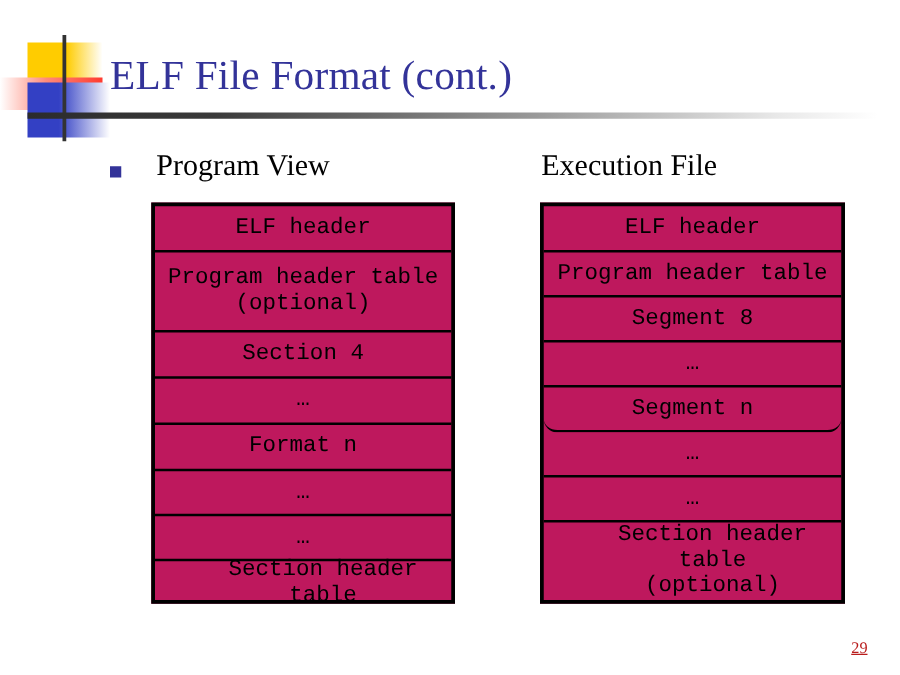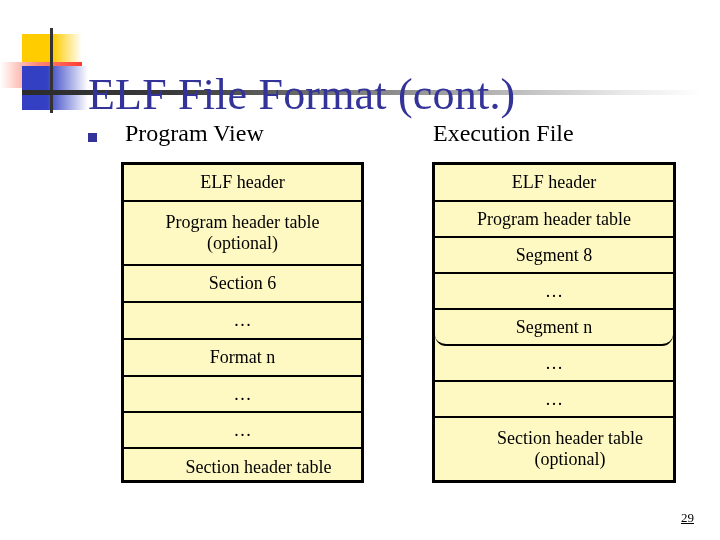--- a/index.html
+++ b/index.html
@@ -70,12 +70,11 @@
     position: absolute;
     left: 88px;
     top: 43px;
-    font-size: 44px;
+    font-size: 33px;
     color: #333399;
     font-family: "Liberation Serif", "DejaVu Serif", serif;
     letter-spacing: 0.2px;
     white-space: nowrap;
-    margin-top: 26px;
   }
 
   

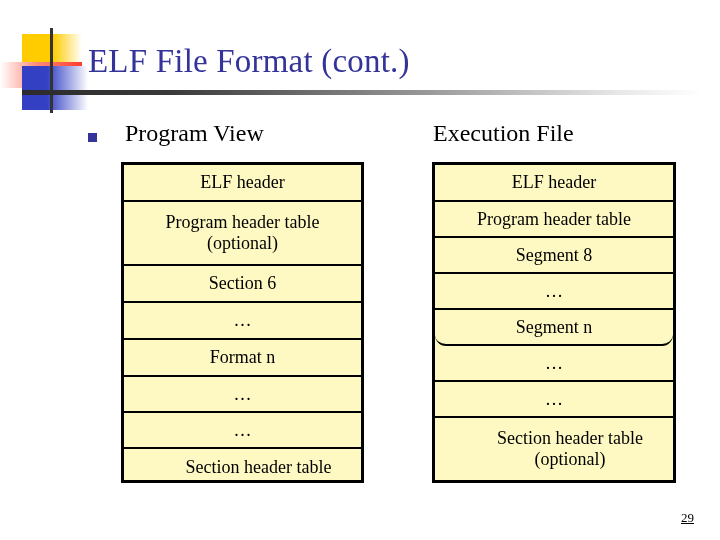--- a/index.html
+++ b/index.html
@@ -100,7 +100,8 @@
     position: absolute;
     box-sizing: border-box;
     border: 3px solid #000000;
-    background: #fef9c3;
+    background: #be185d;
+    font-family: Liberation Mono, monospace;
   }
   .table-left  { left: 121px; top: 162px; width: 243px; height: 321px; }
   .table-right { left: 432px; top: 162px; width: 244px; height: 321px; }

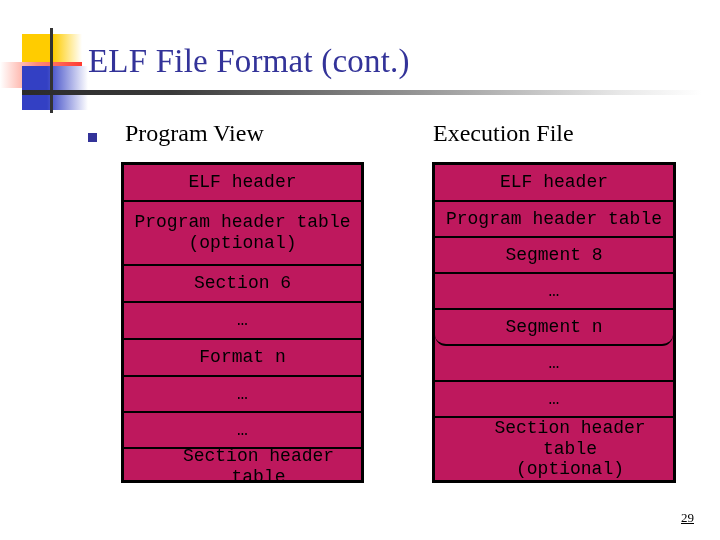--- a/index.html
+++ b/index.html
@@ -162,7 +162,7 @@
     </div>
     <div class="elf-row" style="height: 37px;">
       <div>
-        <span class="cell-text">Section 6</span>
+        <span class="cell-text">Section 4</span>
       </div>
     </div>
     <div class="elf-row" style="height: 37px;">

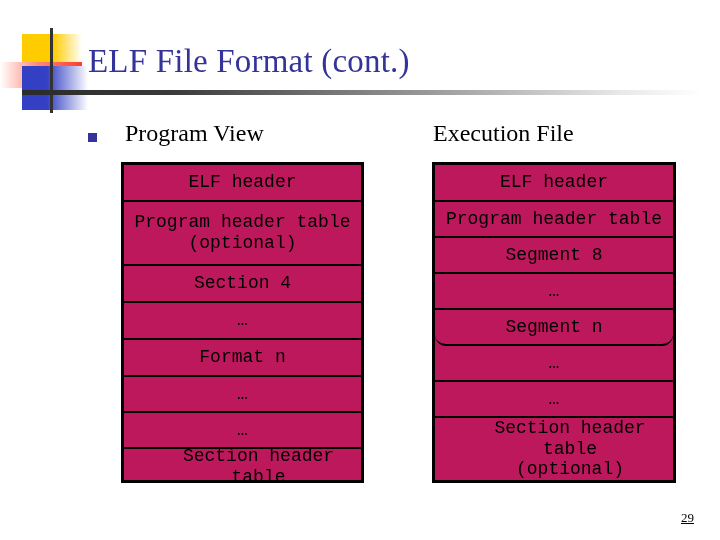--- a/index.html
+++ b/index.html
@@ -127,7 +127,7 @@
     right: 26px;
     bottom: 14px;
     font-size: 13px;
-    color: #000000;
+    color: #b91c1c;
     text-decoration: underline;
   }
 </style>

